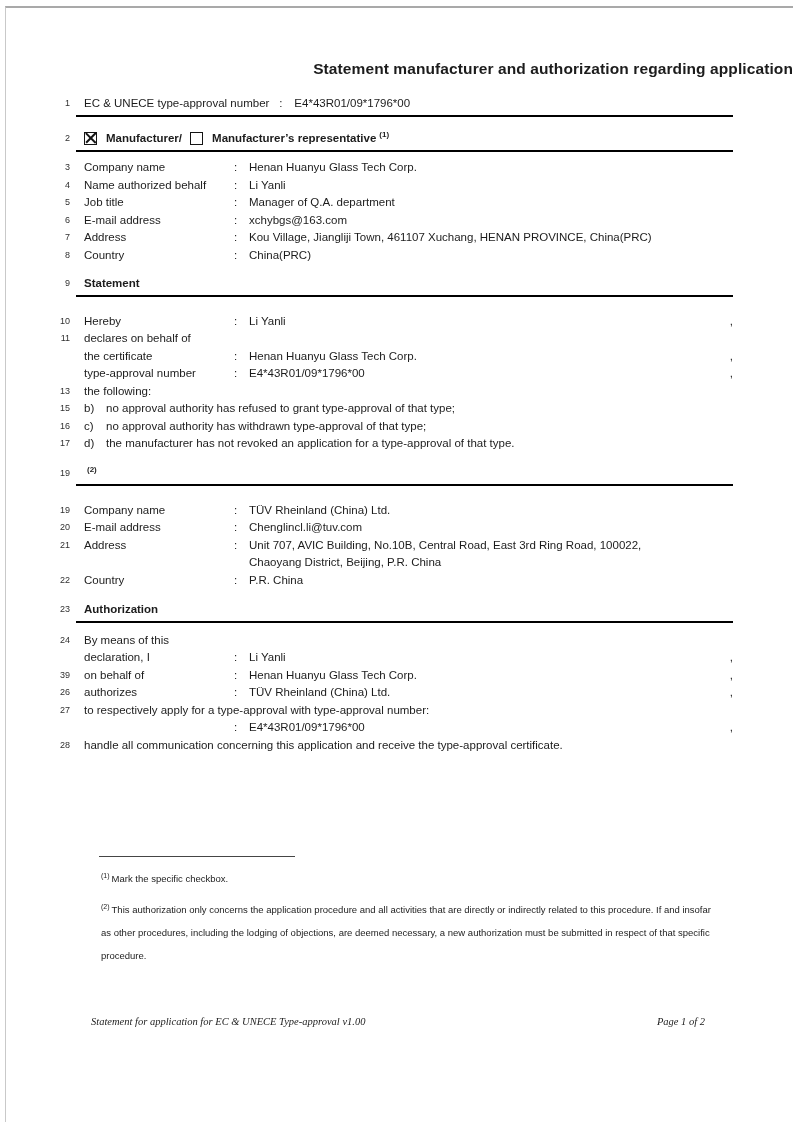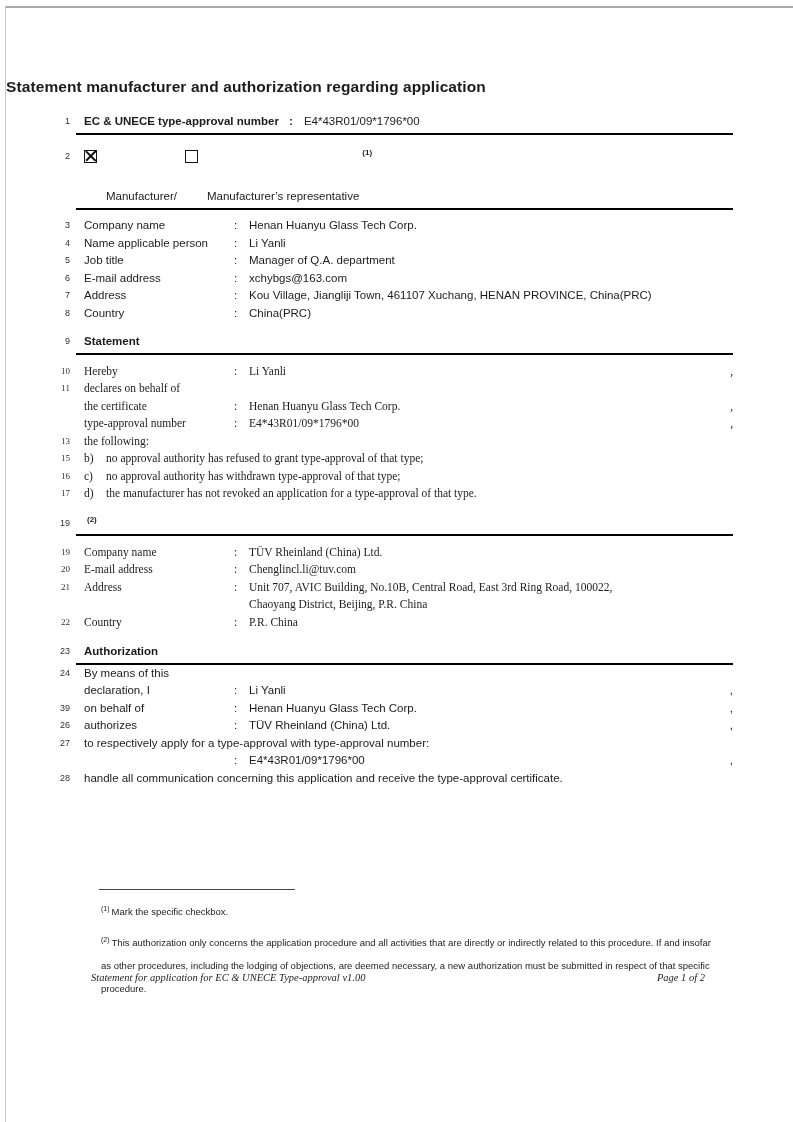--- a/index.html
+++ b/index.html
@@ -18,8 +18,8 @@
     background:#fff;
   }
   .title{
-    margin:0;padding-top:70px;
-    text-align:left;
+    margin:0;padding-top:52px;
+    text-align:right;
     font-size:15.5px;font-weight:700;letter-spacing:.1px;
   }
   .content{padding:0 60px 0 8px;}

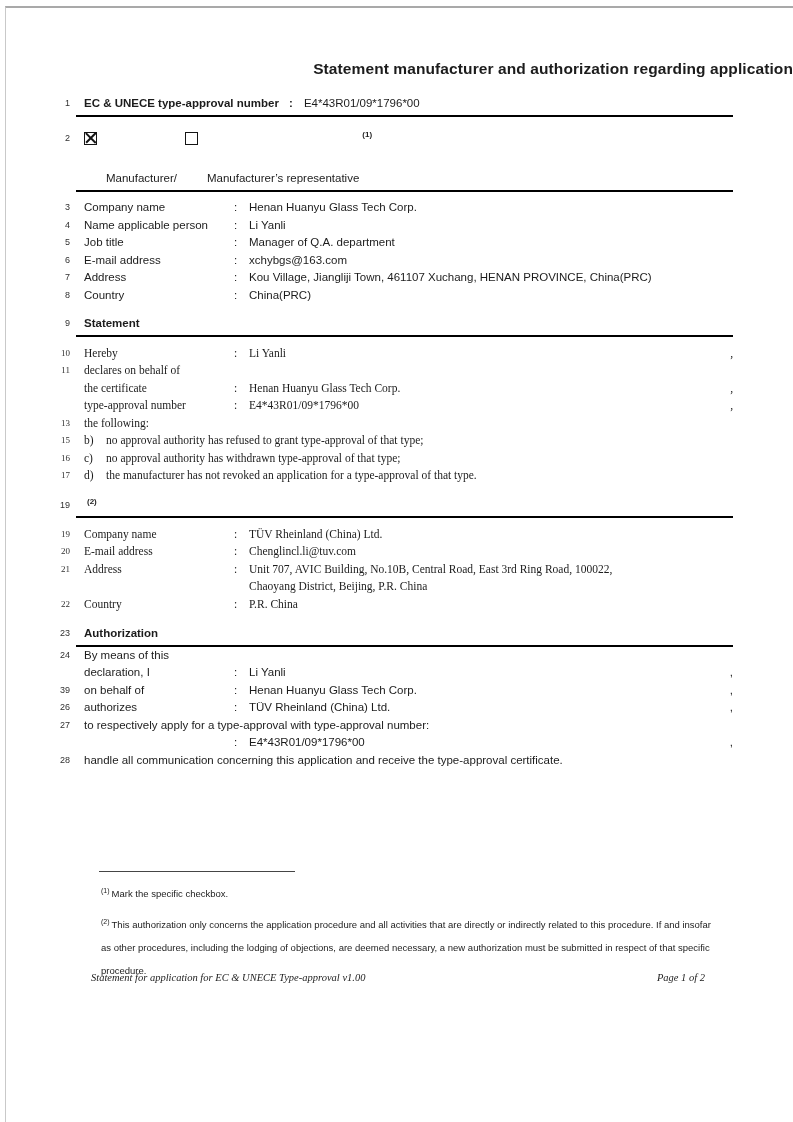--- a/index.html
+++ b/index.html
@@ -30,7 +30,7 @@
   .colon{flex:0 0 15px;}
   .value{flex:0 1 auto;}
   .comma{margin-left:auto;padding-left:6px;}
-  .bold{font-weight:700;}
+  .bold{font-weight:400;}
   .rule{border-top:2.6px solid #000;margin-left:62px;}
   .rule.mt2{margin-top:2px;}
   .rule.mt4{margin-top:3px;}

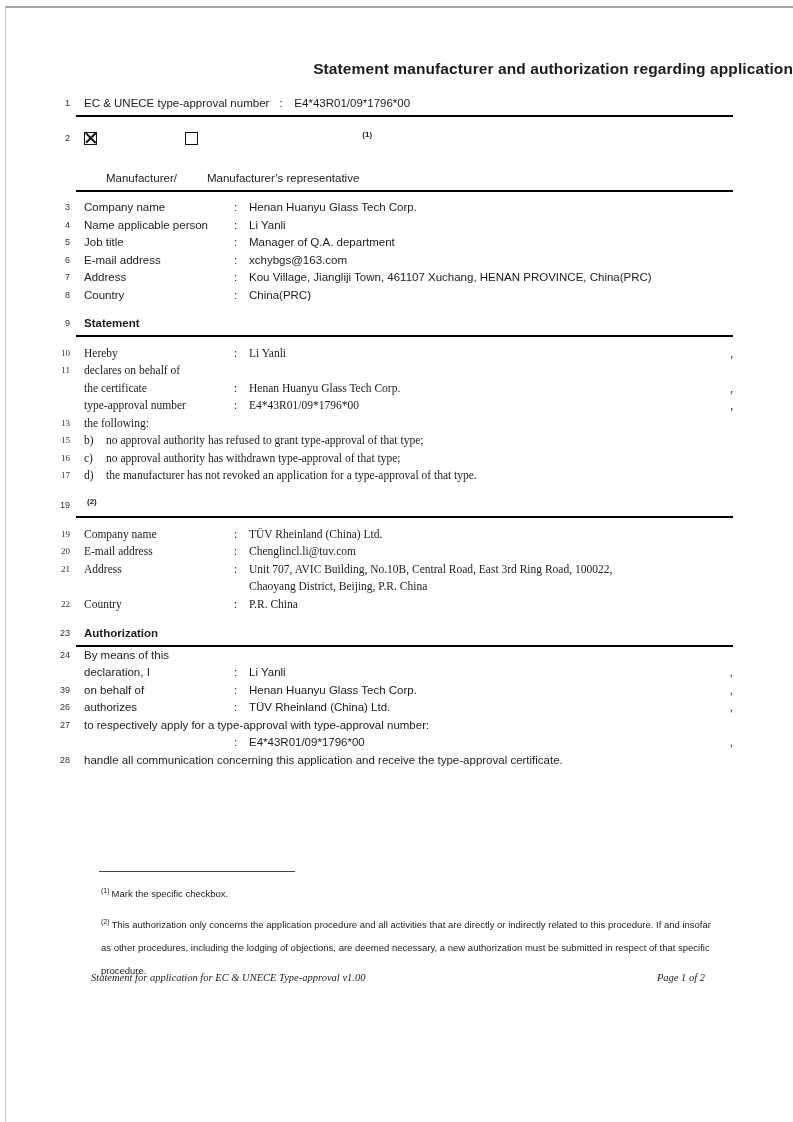--- a/index.html
+++ b/index.html
@@ -48,7 +48,7 @@
   .cb.checked::before{transform:rotate(45deg);}
   .cb.checked::after{transform:rotate(-45deg);}
   .role-row{margin-top:13px;}
-  .role-row .txt{font-weight:400;margin-top:40px;}
+  .role-row .txt{font-weight:700;}
   .heading{font-weight:700;}
   .marker{flex:0 0 22px;}
   .item-text{flex:1 1 auto;}

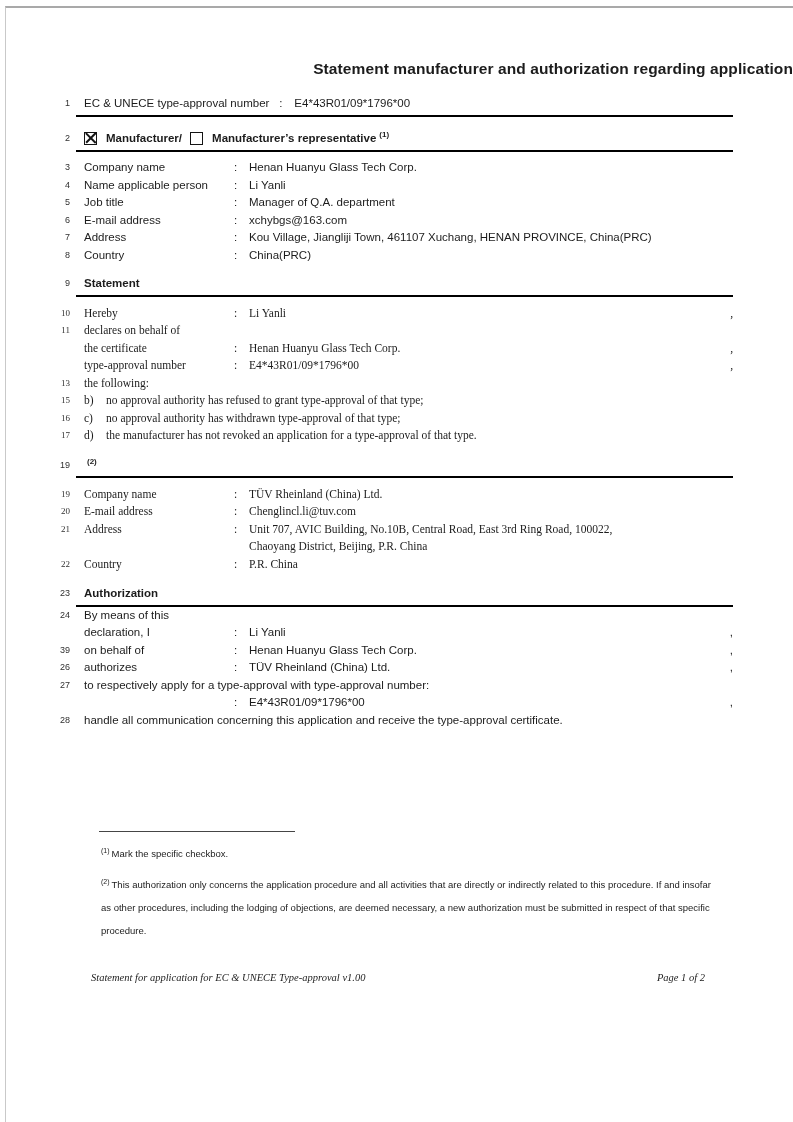--- a/index.html
+++ b/index.html
@@ -107,7 +107,7 @@
       </div>
       <div class="row">
         <span class="num">4</span>
-        <span class="label">Name applicable person</span>
+        <span class="label">Name authorized behalf</span>
         <span class="colon">:</span>
         <span class="value">Li Yanli</span>
       </div>

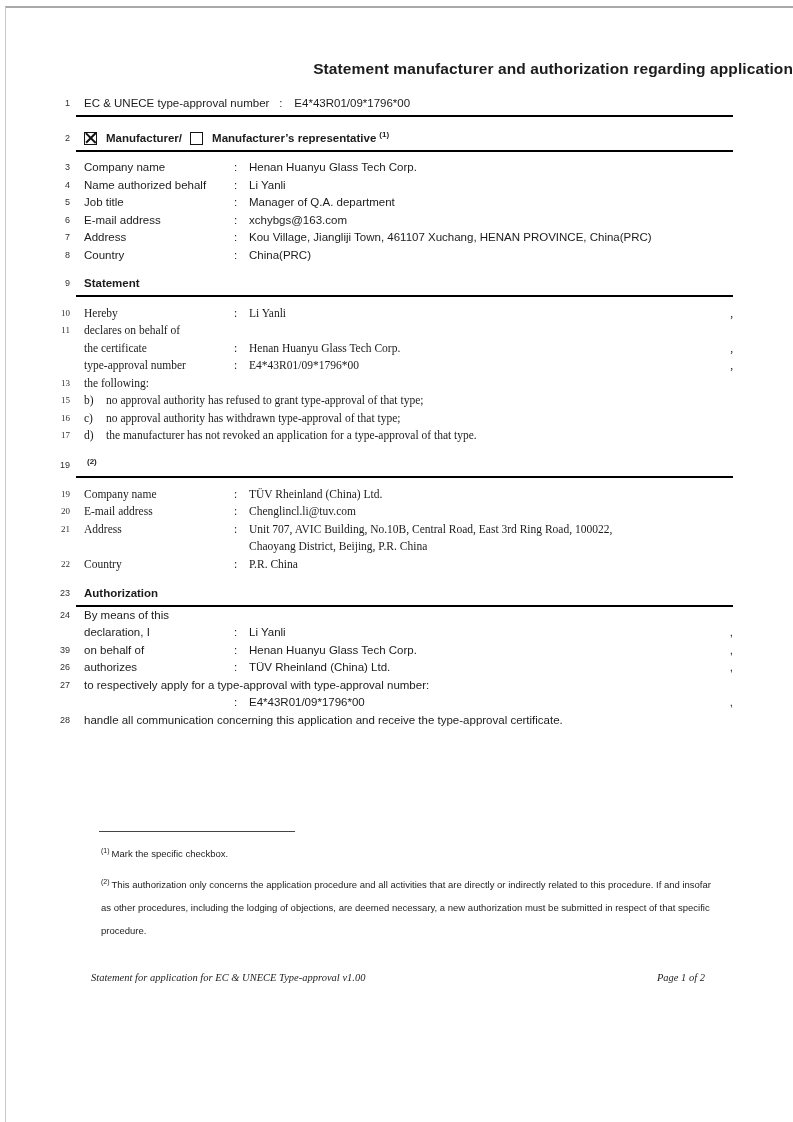--- a/index.html
+++ b/index.html
@@ -56,7 +56,7 @@
   .mt-row1{margin-top:17px;}
   .mt-sec{margin-top:7px;}
   .mt-head{margin-top:11px;}
-  .mt-rows{margin-top:8px;font-family:Liberation Serif, serif;}
+  .mt-rows{margin-top:16px;}
   .mt-head2{margin-top:12px;}
   .mt-rows2{}
   

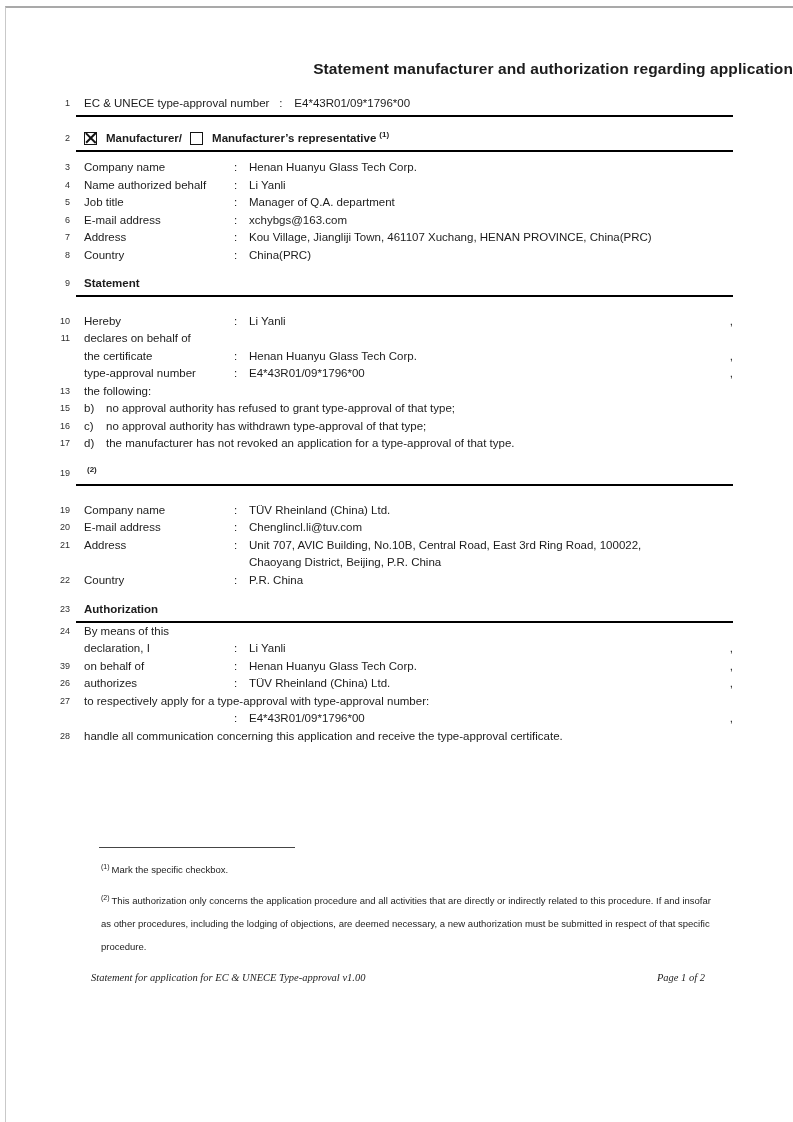--- a/index.html
+++ b/index.html
@@ -58,7 +58,7 @@
   .mt-head{margin-top:11px;}
   .mt-rows{margin-top:16px;}
   .mt-head2{margin-top:12px;}
-  .mt-rows2{}
+  .mt-rows2{margin-top:9px;}
   
   .fn-sep{border-top:1.5px solid #454545;width:196px;margin:102px 0 0 85px;}
   .footnote{font-size:9.5px;margin:15px 0 0 87px;width:614px;}

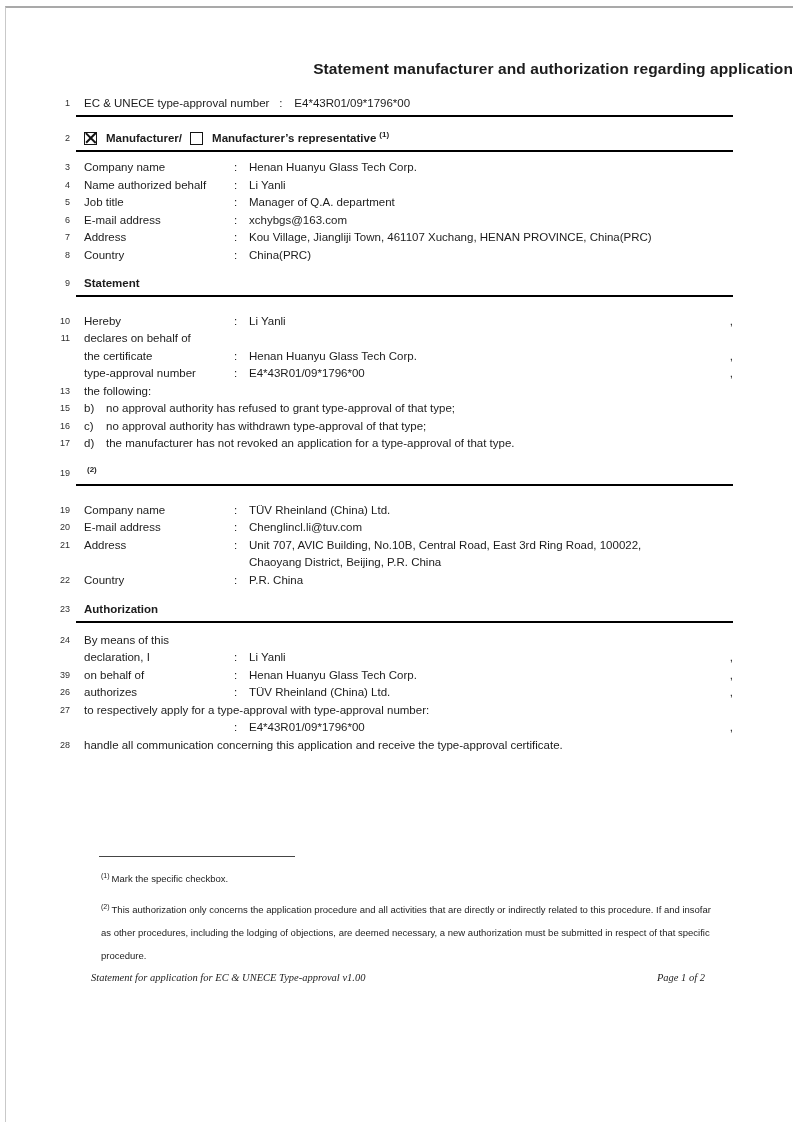--- a/index.html
+++ b/index.html
@@ -65,7 +65,7 @@
   .footnote sup{font-size:7px;padding-right:2px;}
   .footnote.spread{line-height:23px;margin-top:11px;}
   .footer{
-    position:absolute;left:0;right:0;top:964px;
+    position:absolute;left:0;right:0;top:1008px;
     display:flex;justify-content:space-between;
     padding:0 88px 0 85px;
     font-family:"Liberation Serif",serif;font-style:italic;font-size:10.5px;color:#222;

